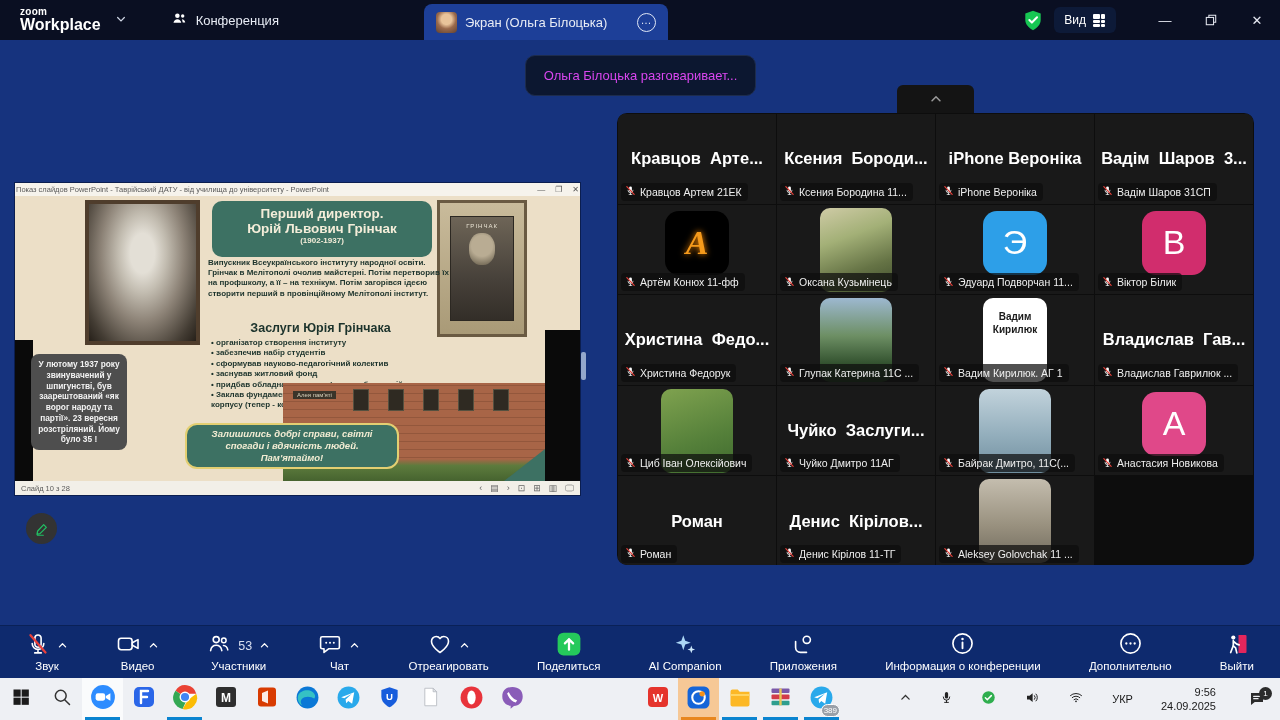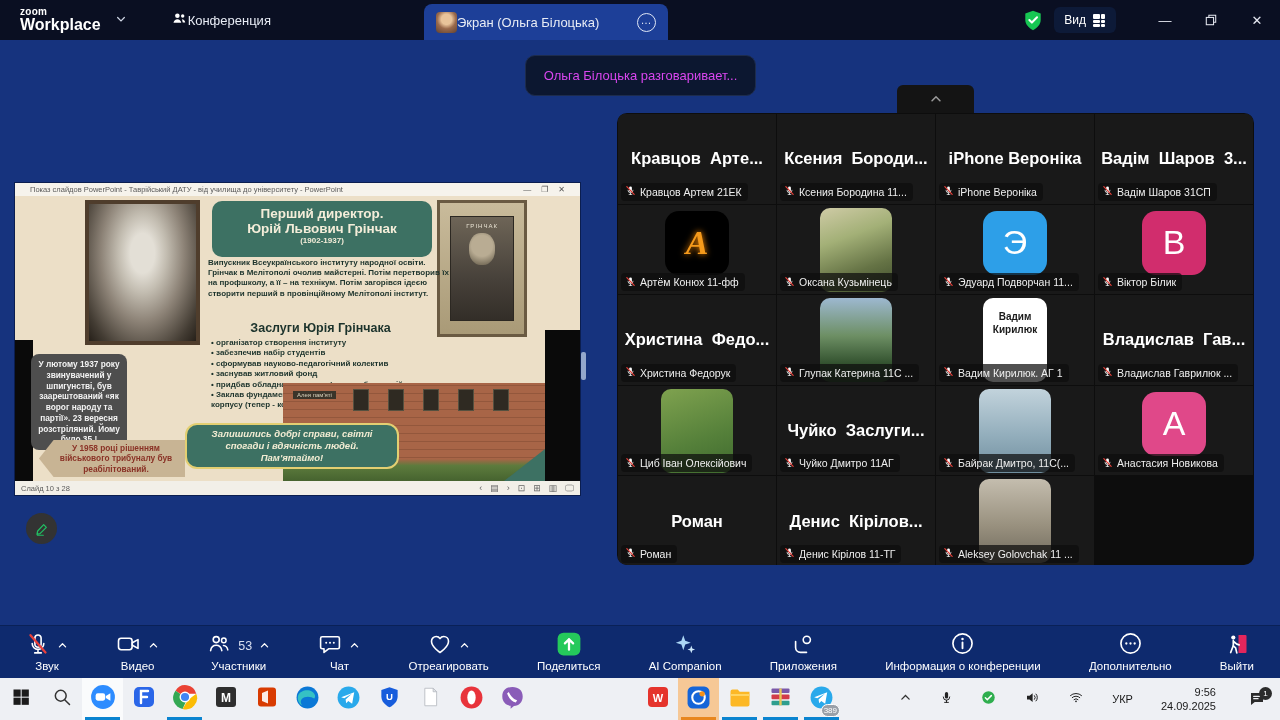--- a/index.html
+++ b/index.html
@@ -13,7 +13,7 @@
   .brand .b1 { font-size:10px; font-weight:700; letter-spacing:.3px; }
   .brand .b2 { font-size:16px; font-weight:700; }
   .brand-chevron { margin-left:14px; color:#cfd6e4; font-size:11px; }
-  .tab { display:flex; align-items:center; height:40px; padding:0 16px; color:#e8ecf5; font-size:13px; }
+  .tab { display:flex; align-items:center; gap:8px; height:40px; padding:0 16px; color:#e8ecf5; font-size:13px; }
   .tab.inactive { margin-left:28px; }
   .tab.active { position:absolute; left:424px; top:4px; height:36px; width:244px;
                 background:#1d3f98; border-radius:8px 8px 0 0; padding:0 12px; }

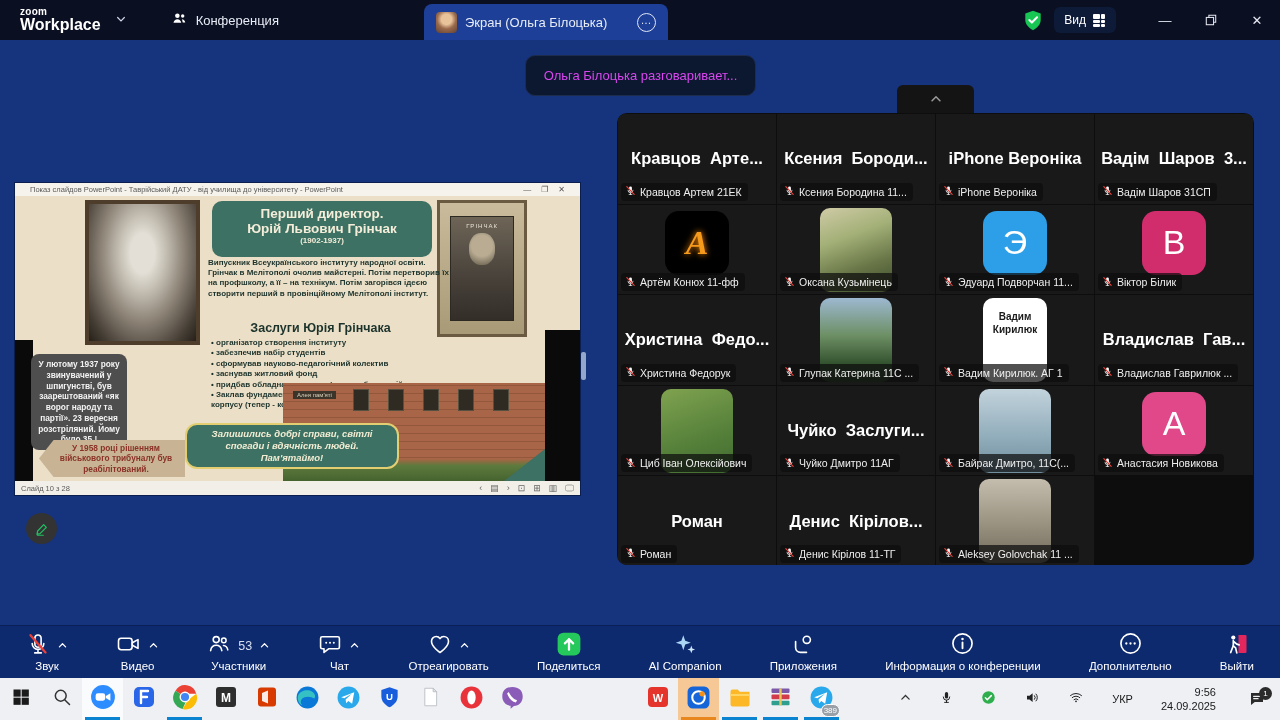--- a/index.html
+++ b/index.html
@@ -43,7 +43,7 @@
   
   .ppt { position:absolute; left:15px; top:143px; width:565px; height:312px; background:#efe6d2;
          box-shadow:0 0 0 1px #0b1e50; }
-  .ppt-titlebar { height:13px; background:#f6f3ec; display:flex; align-items:center; padding:0 15px;
+  .ppt-titlebar { height:13px; background:#f6f3ec; display:flex; align-items:center; padding:0 1px;
                   color:#5a5a5a; font-size:7.5px; white-space:nowrap; overflow:hidden;justify-content:space-between; }
   .ppt-titlebar .ctrl { margin-left:auto; display:flex; gap:10px; color:#555; font-size:8px; }
   .ppt-status { position:absolute; left:0; bottom:0; width:100%; height:14px; background:#f2efe8;

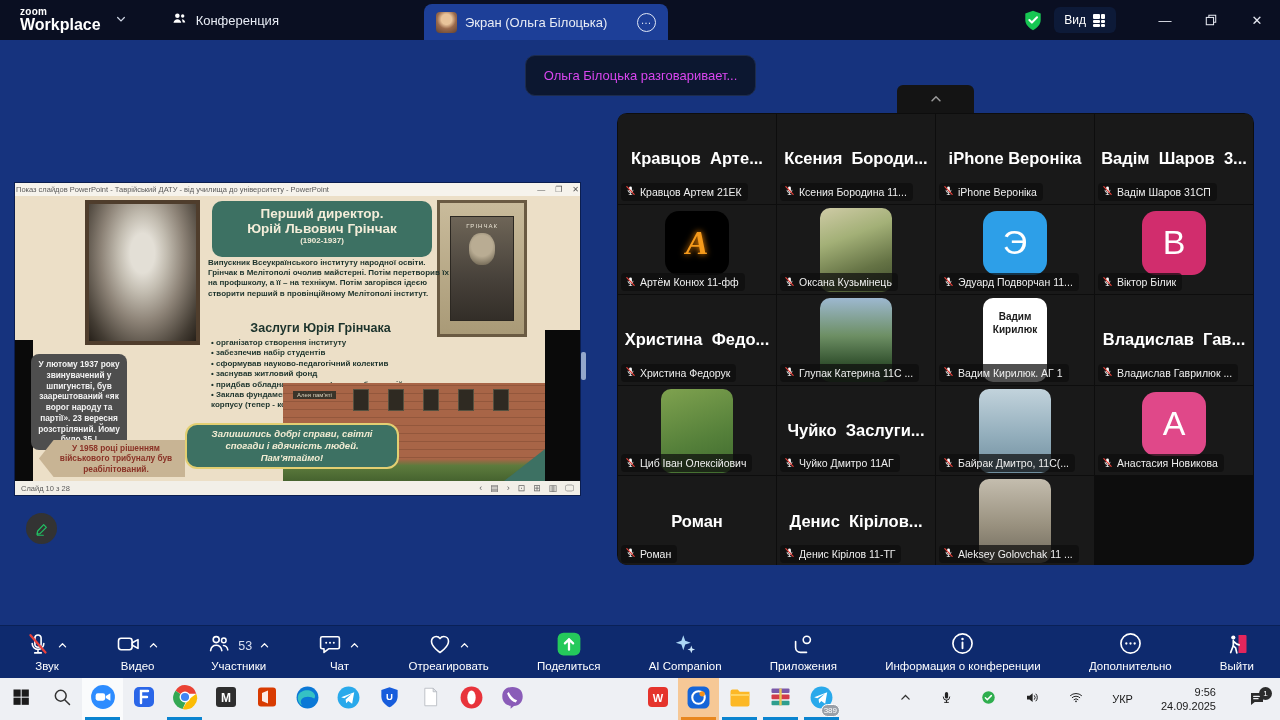--- a/index.html
+++ b/index.html
@@ -264,7 +264,6 @@
           <li>Заклав фундамент будівництво нового навчального корпусу (тепер - корпус №1)</li>
         </ul>
       <div class="arrest">У  лютому 1937 року звинувачений у шпигунстві, був заарештований «як ворог народу та партії».  23 вересня розстріляний. Йому було  35 !</div>
-      <div class="rehab">У 1958 році рішенням військового трибуналу був реабілітований.</div>
       <div class="brick">
         <span class="wall-cap">Алея пам'яті</span>
         <span class="p" style="left:70px"></span>

